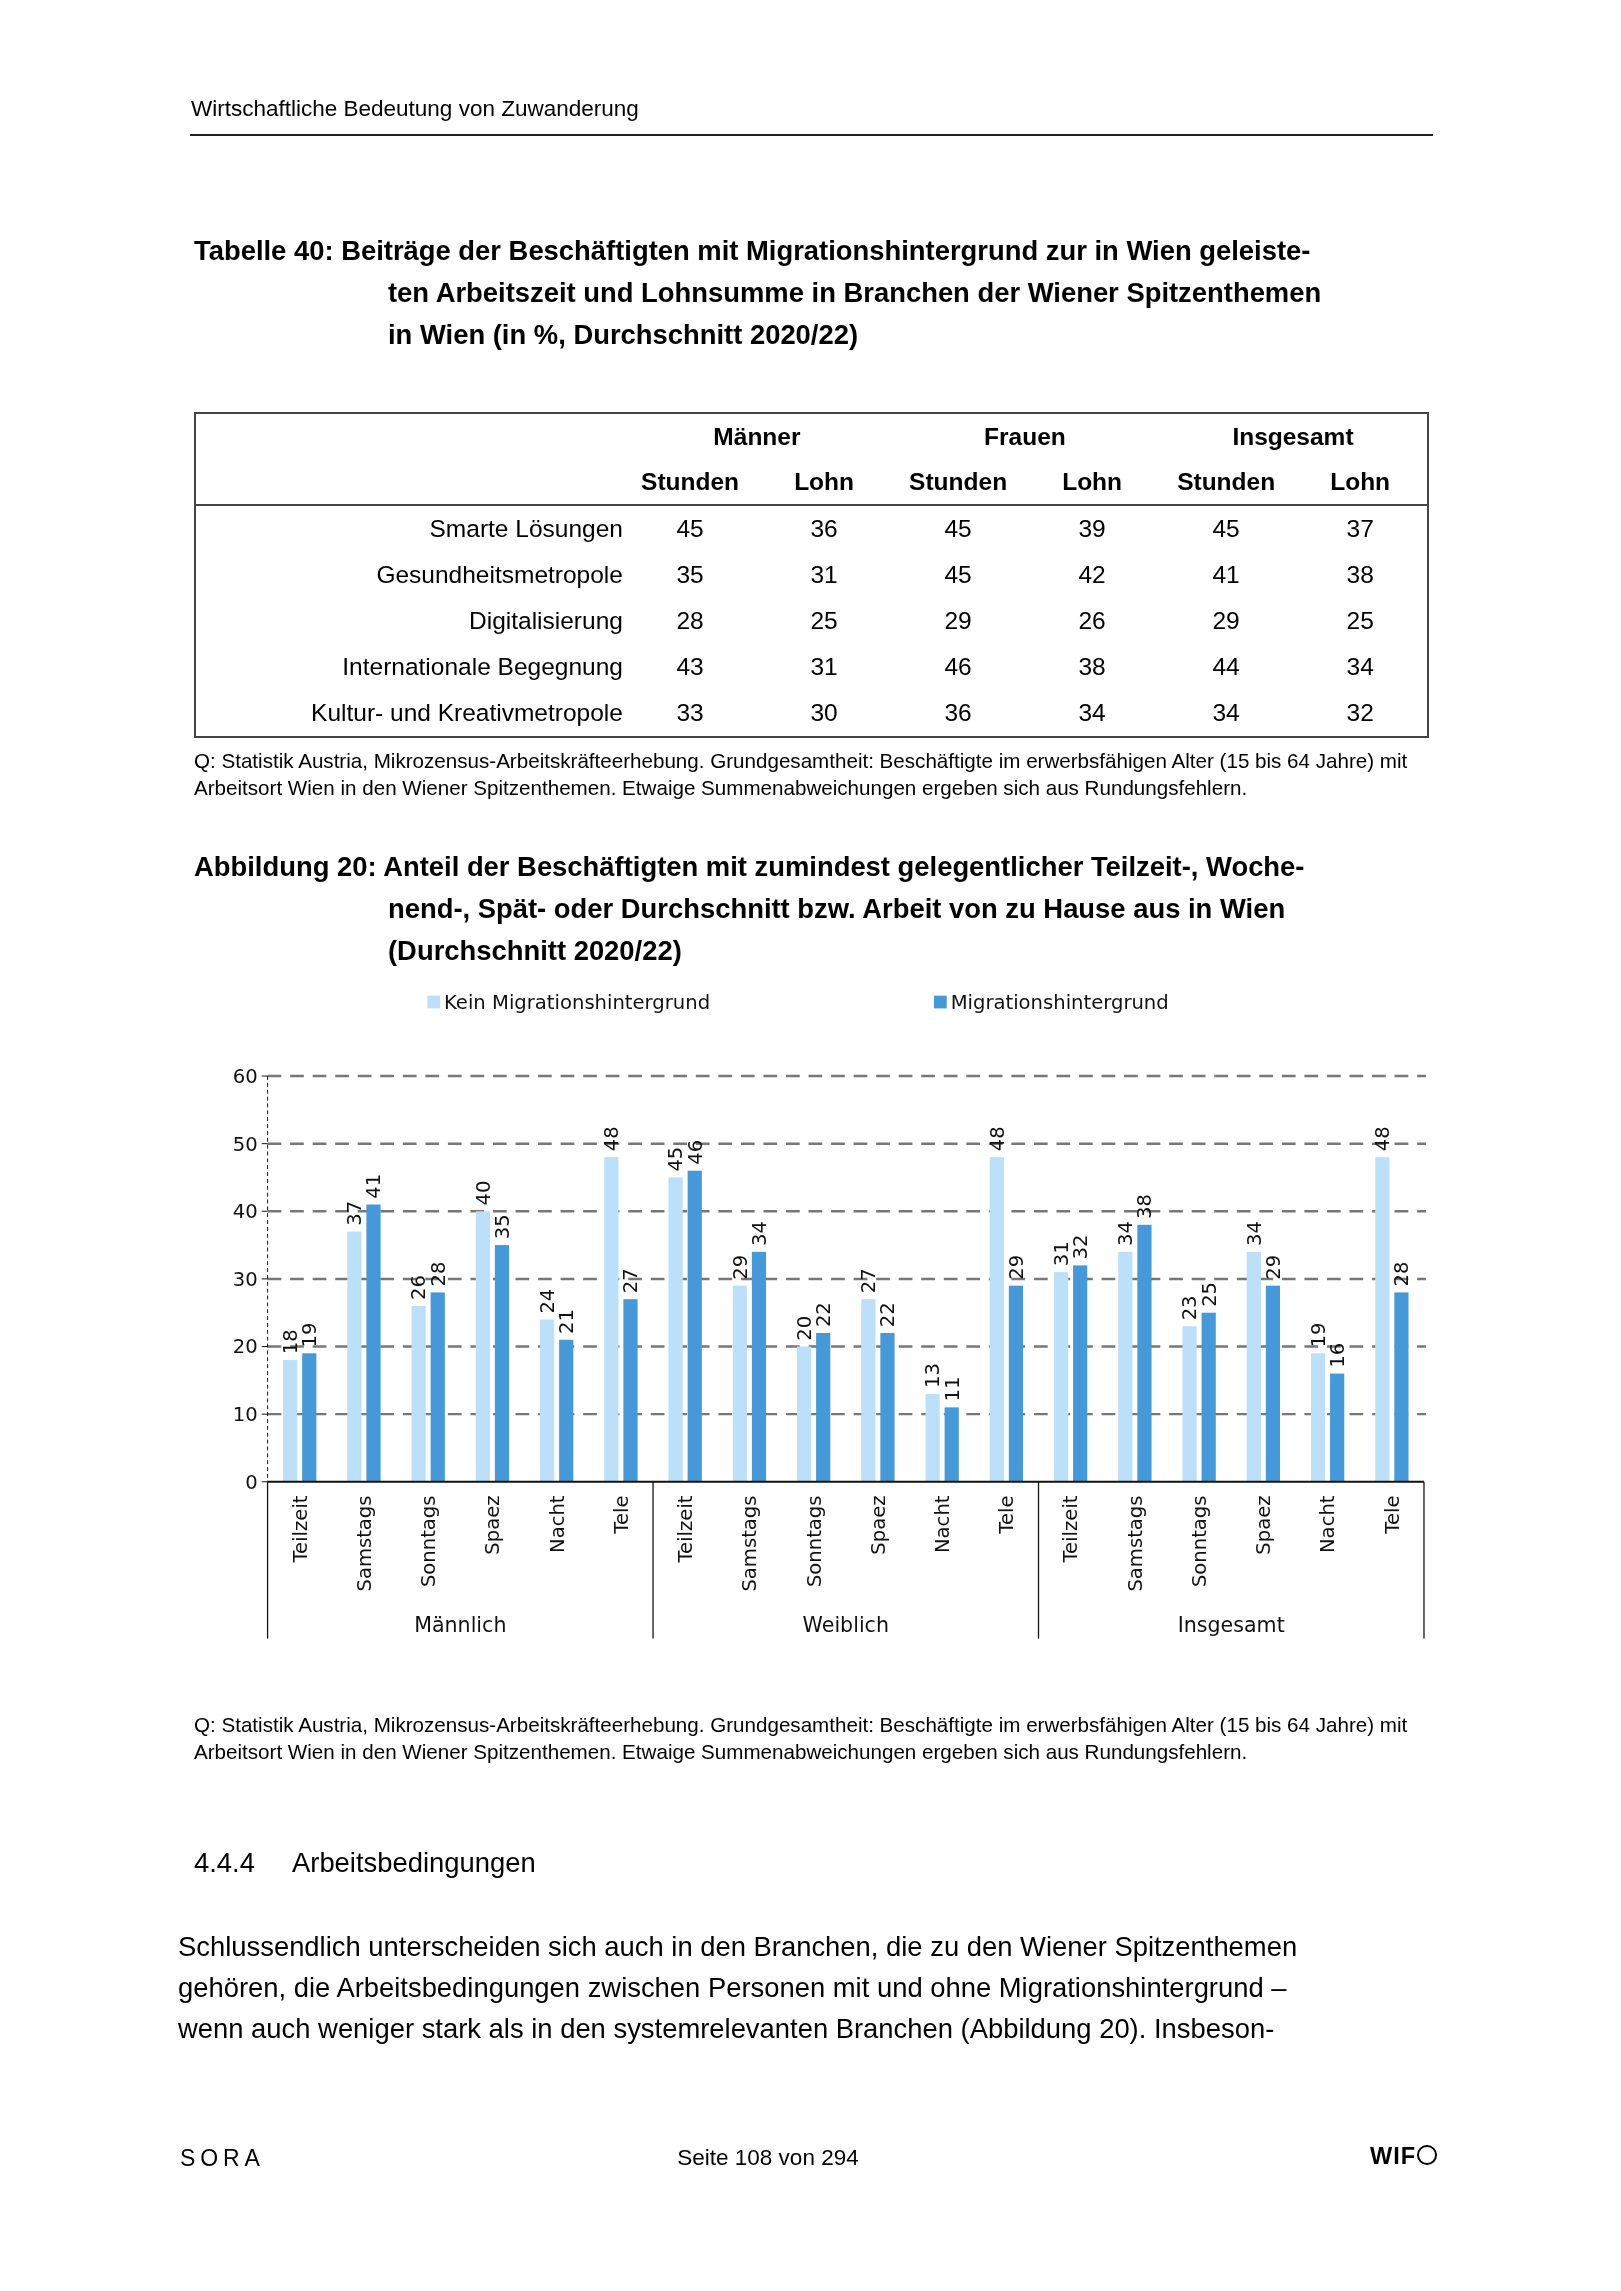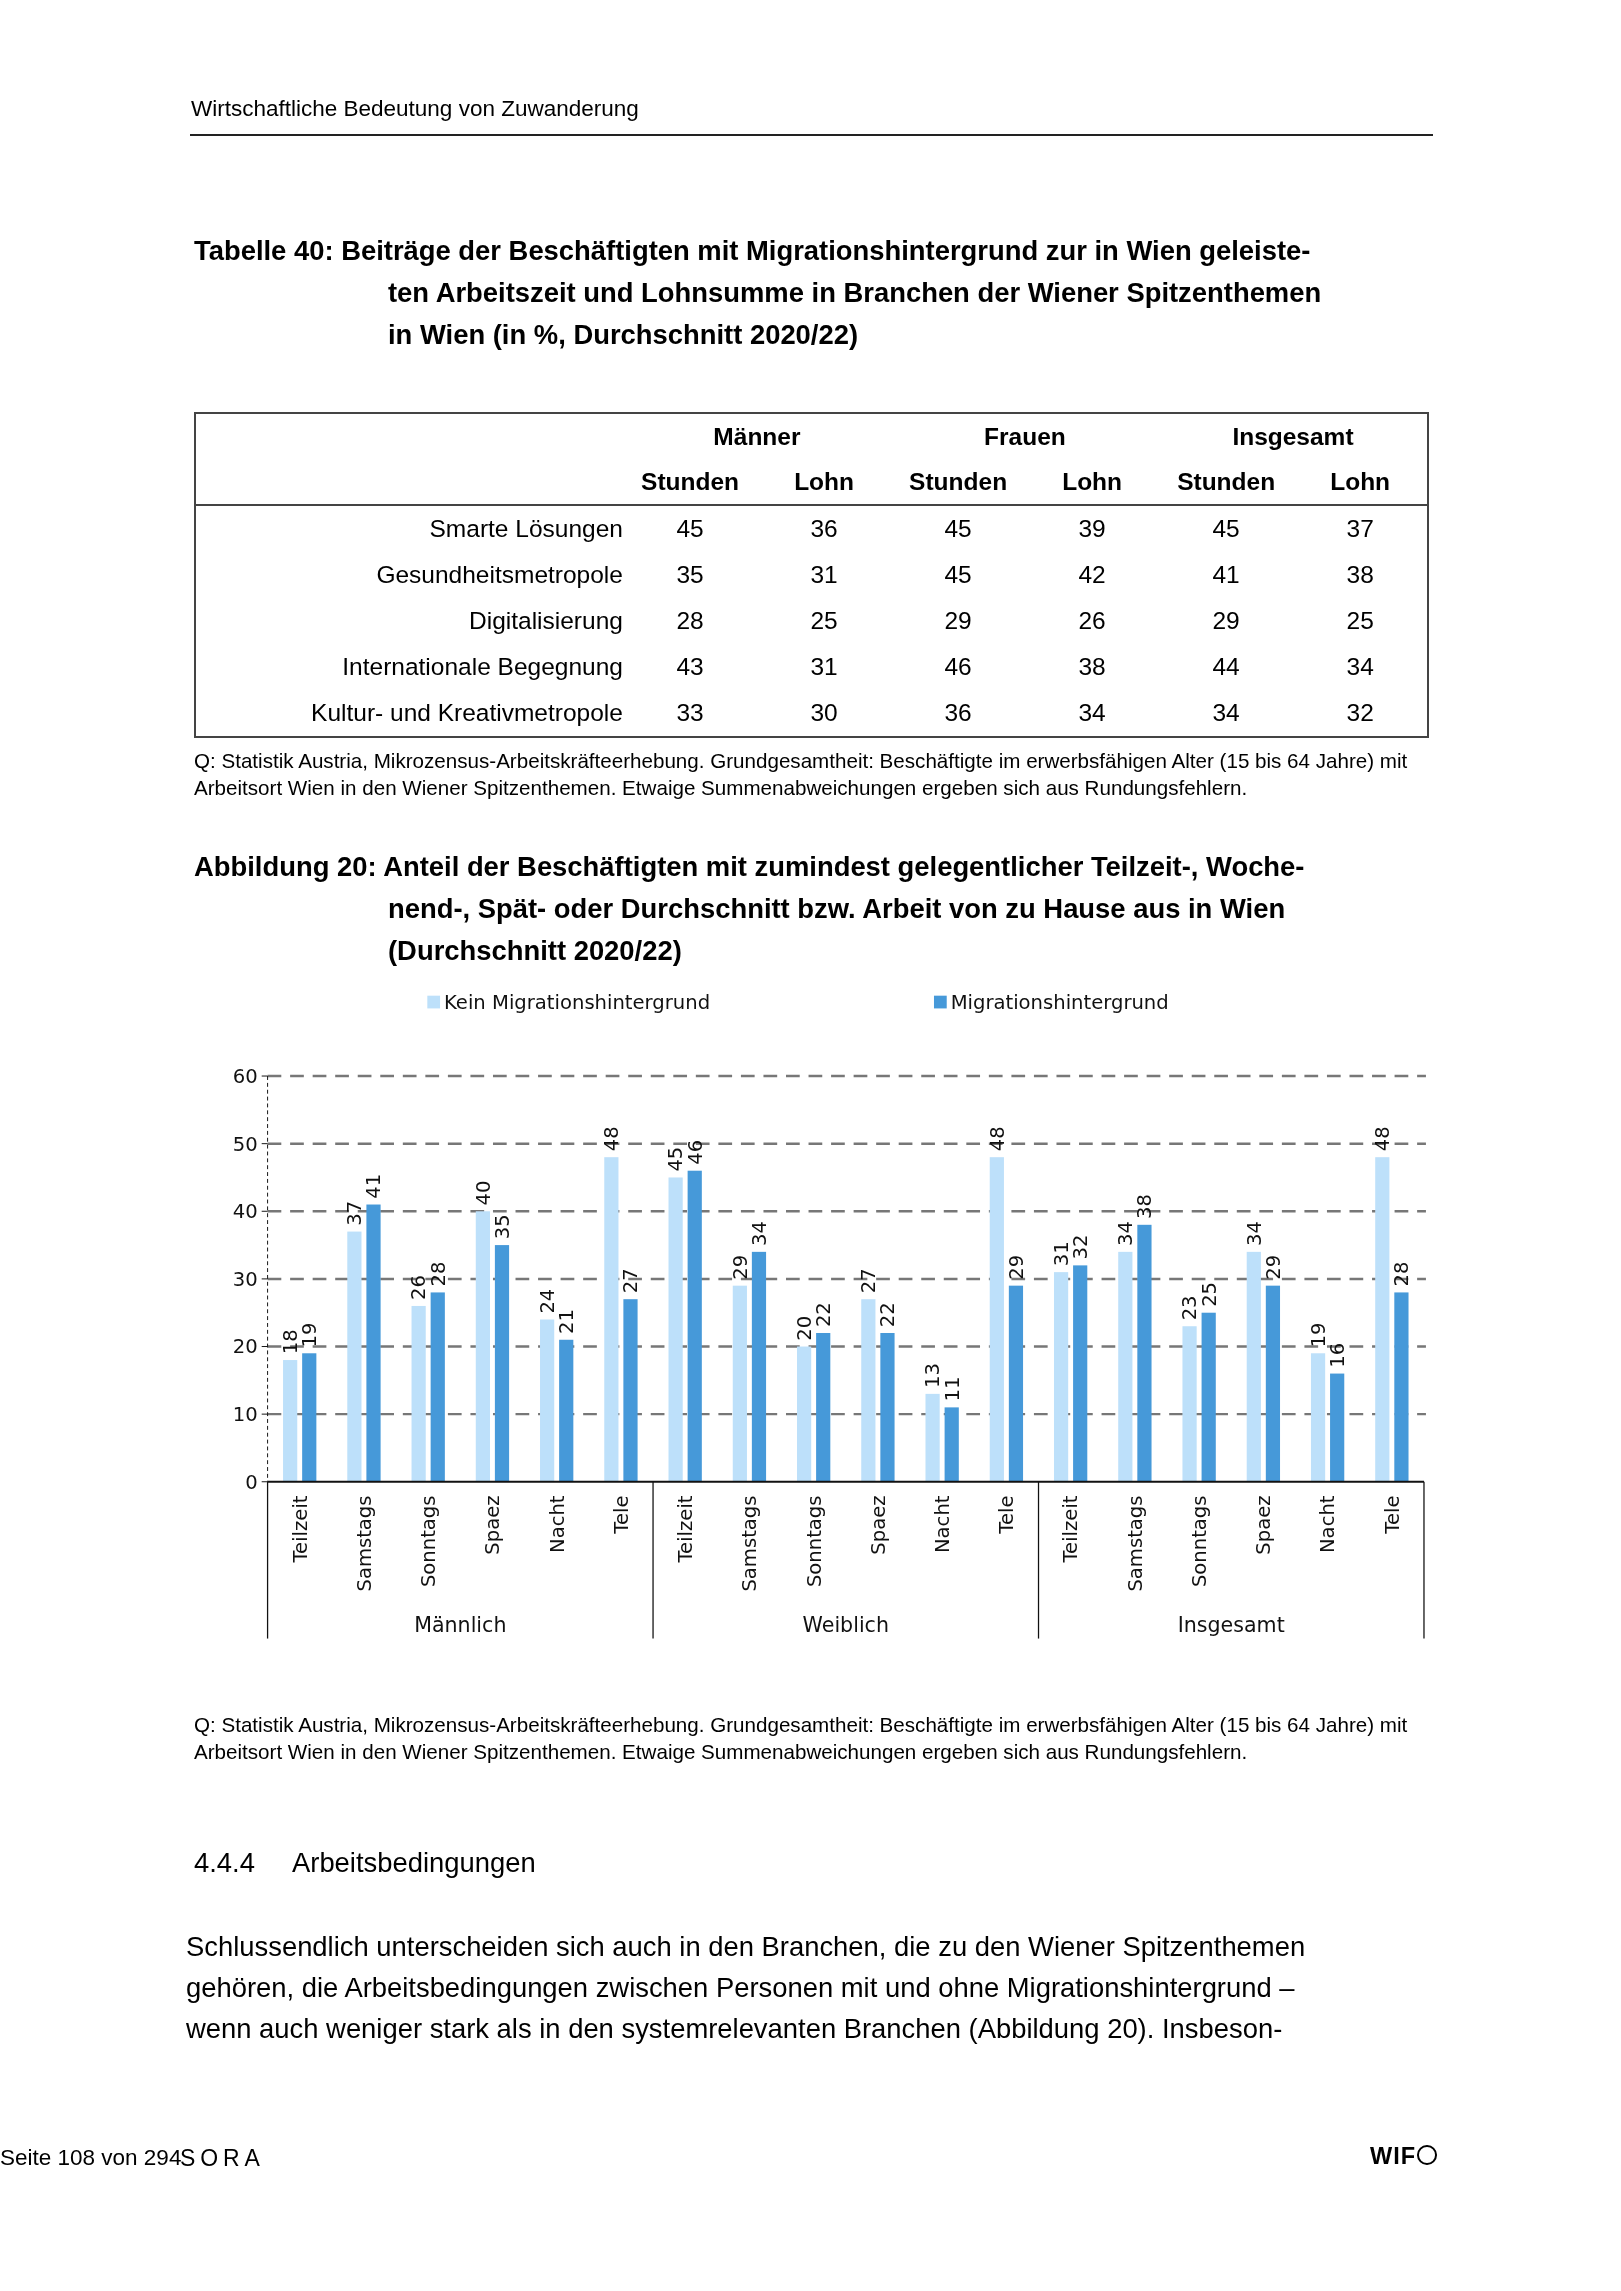--- a/index.html
+++ b/index.html
@@ -25,7 +25,7 @@
   .note2 { top: 1711px; }
   .section-head { left: 194px; top: 1847px; font-size: 27.4px; font-weight: normal; white-space: nowrap; }
   .section-head .num { display: inline-block; width: 98px; }
-  .para { left: 186px; top: 1926px; font-size: 27.4px; line-height: 41px; width: 1237px; }
+  .para { left: 178px; top: 1926px; font-size: 27.4px; line-height: 41px; width: 1237px; }
   .para .line { white-space: nowrap; }
   .footer-left { left: 180px; top: 2145px; font-size: 23px; letter-spacing: 4.9px; }
   .footer-center { left: 0; width: 1536px; top: 2145px; text-align: left; font-size: 22.5px; }

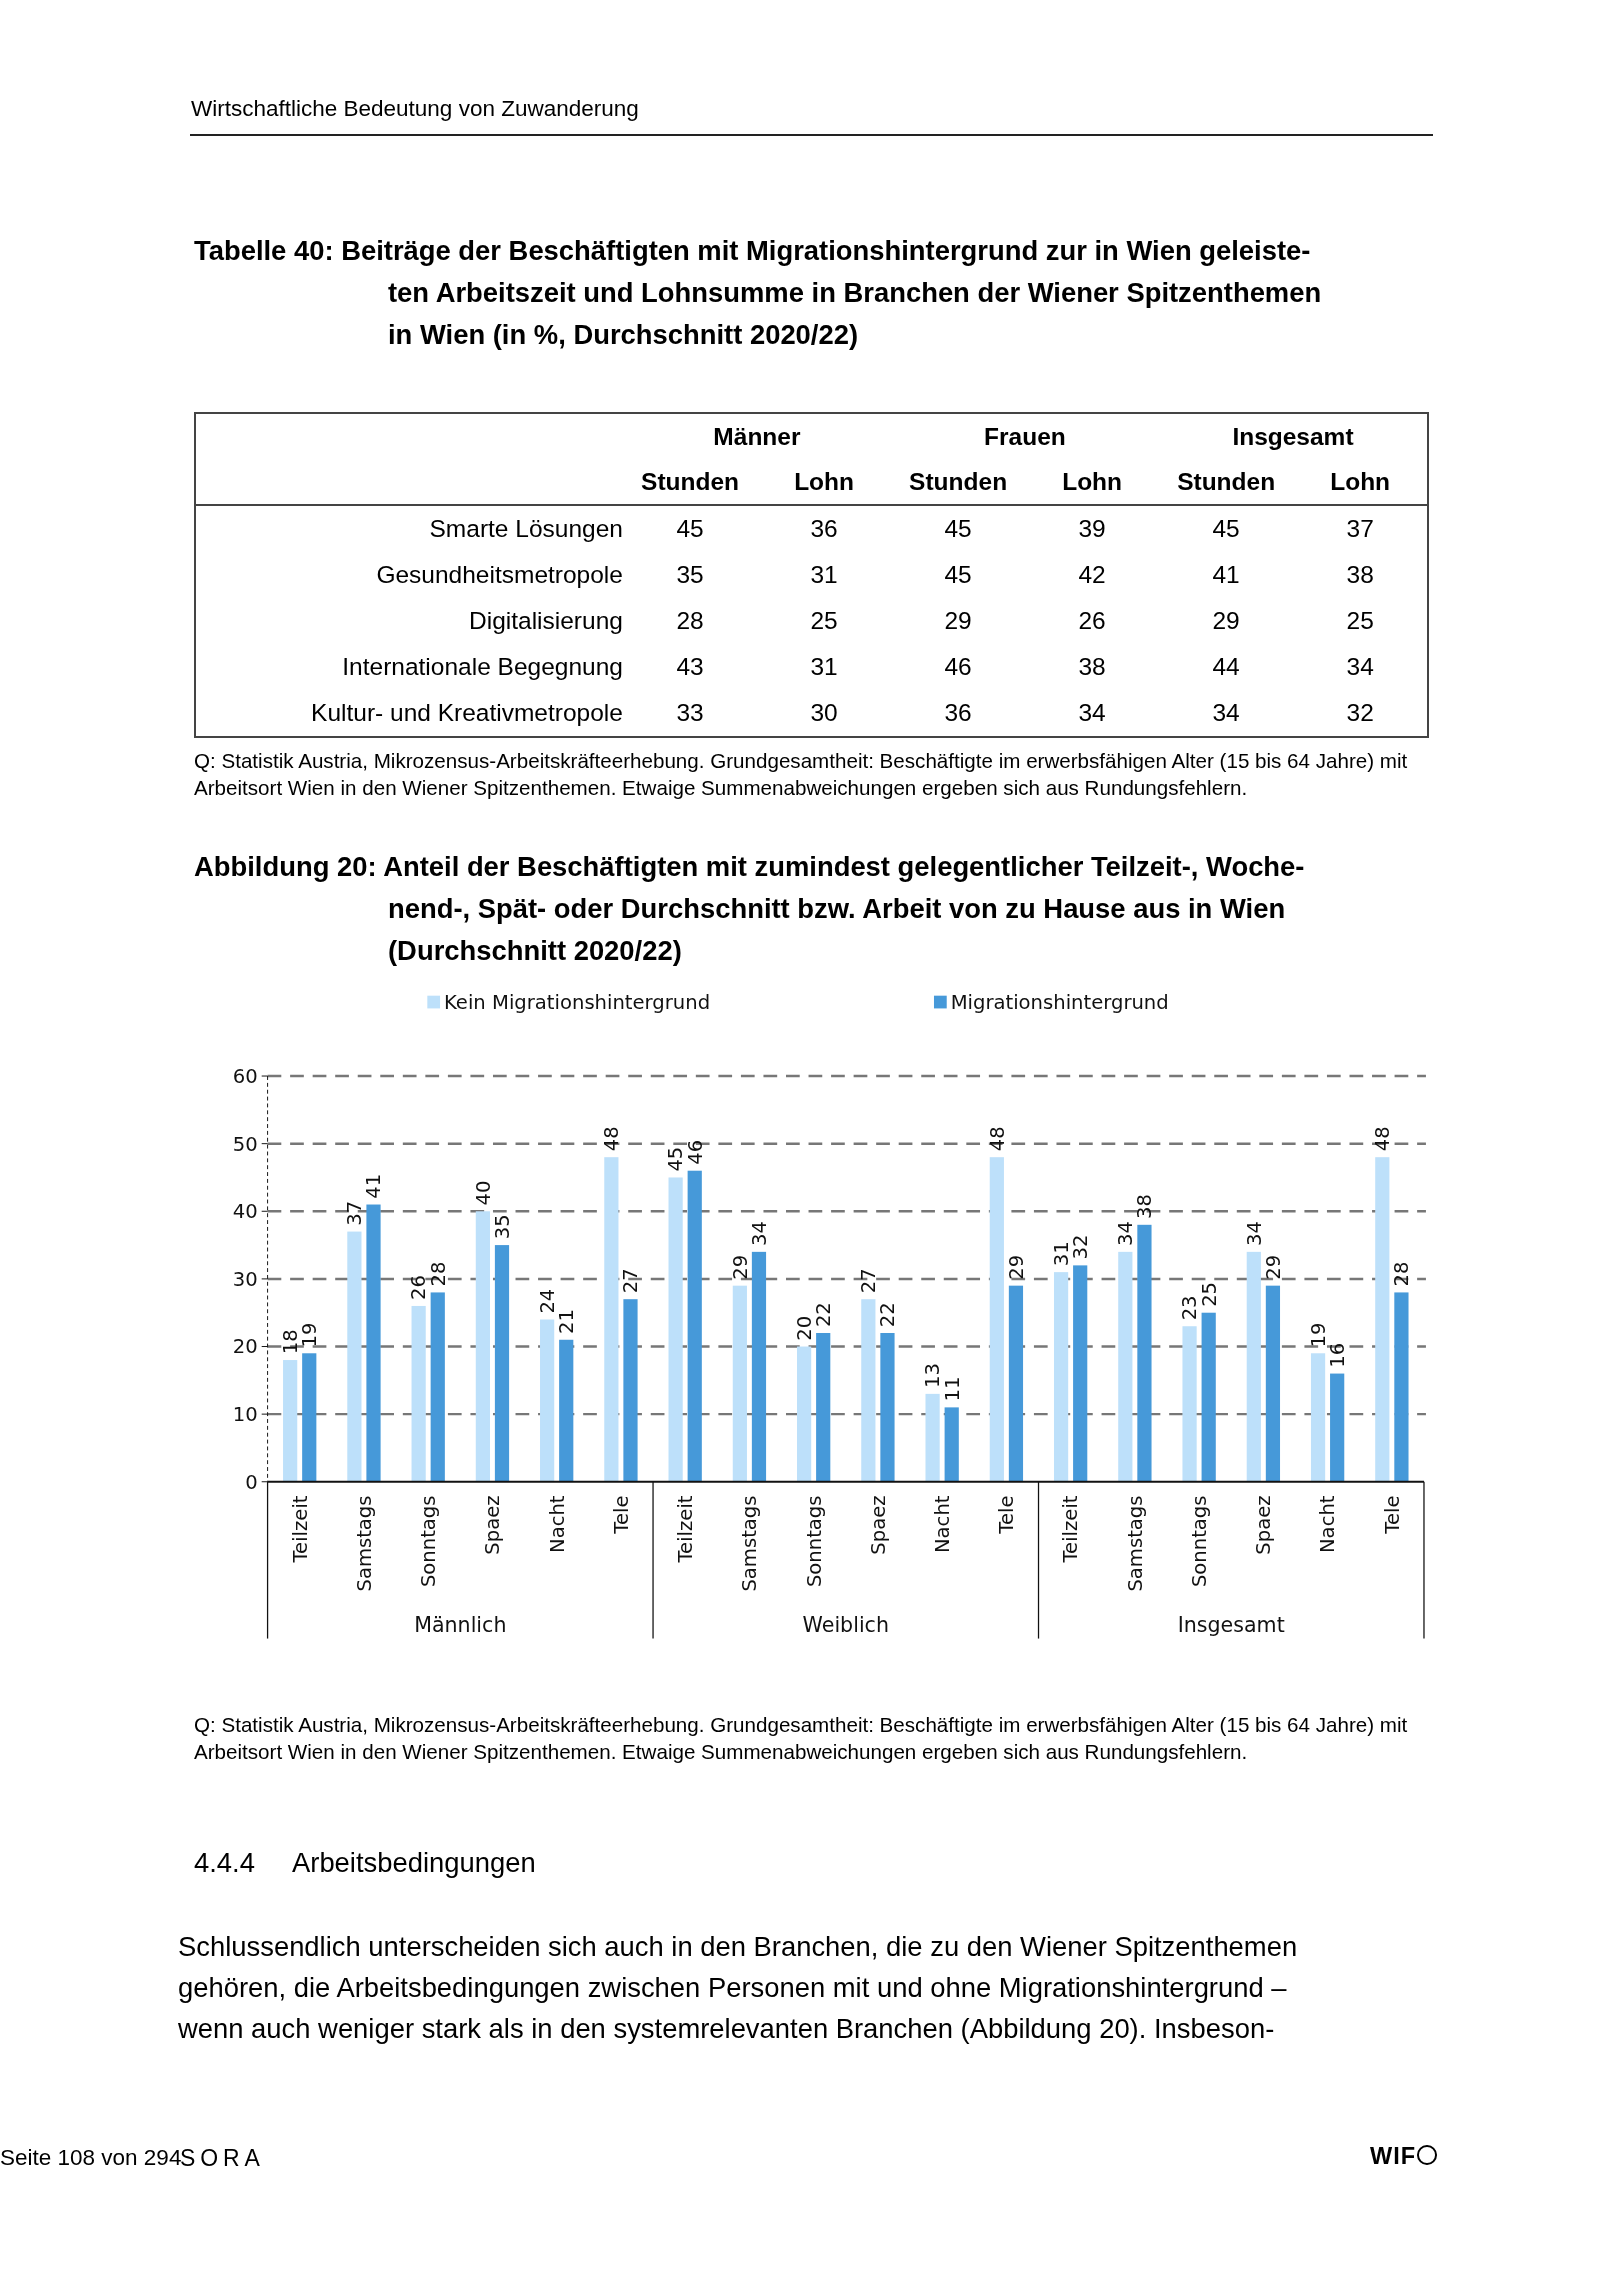--- a/index.html
+++ b/index.html
@@ -28,7 +28,7 @@
   .para { left: 178px; top: 1926px; font-size: 27.4px; line-height: 41px; width: 1237px; }
   .para .line { white-space: nowrap; }
   .footer-left { left: 180px; top: 2145px; font-size: 23px; letter-spacing: 4.9px; }
-  .footer-center { left: 0; width: 1536px; top: 2145px; text-align: left; font-size: 22.5px; }
+  .footer-center { left: 0; width: 1536px; top: 2145px; text-align: center; font-size: 22.5px; }
   .footer-right { left: 1370px; top: 2143px; font-size: 23.5px; font-weight: bold; letter-spacing: 1px; }
   .footer-right .o { display: inline-block; width: 15.7px; height: 15.7px; border: 2px solid #000;
       border-radius: 50%; vertical-align: -1px; margin-left: 1px; }

